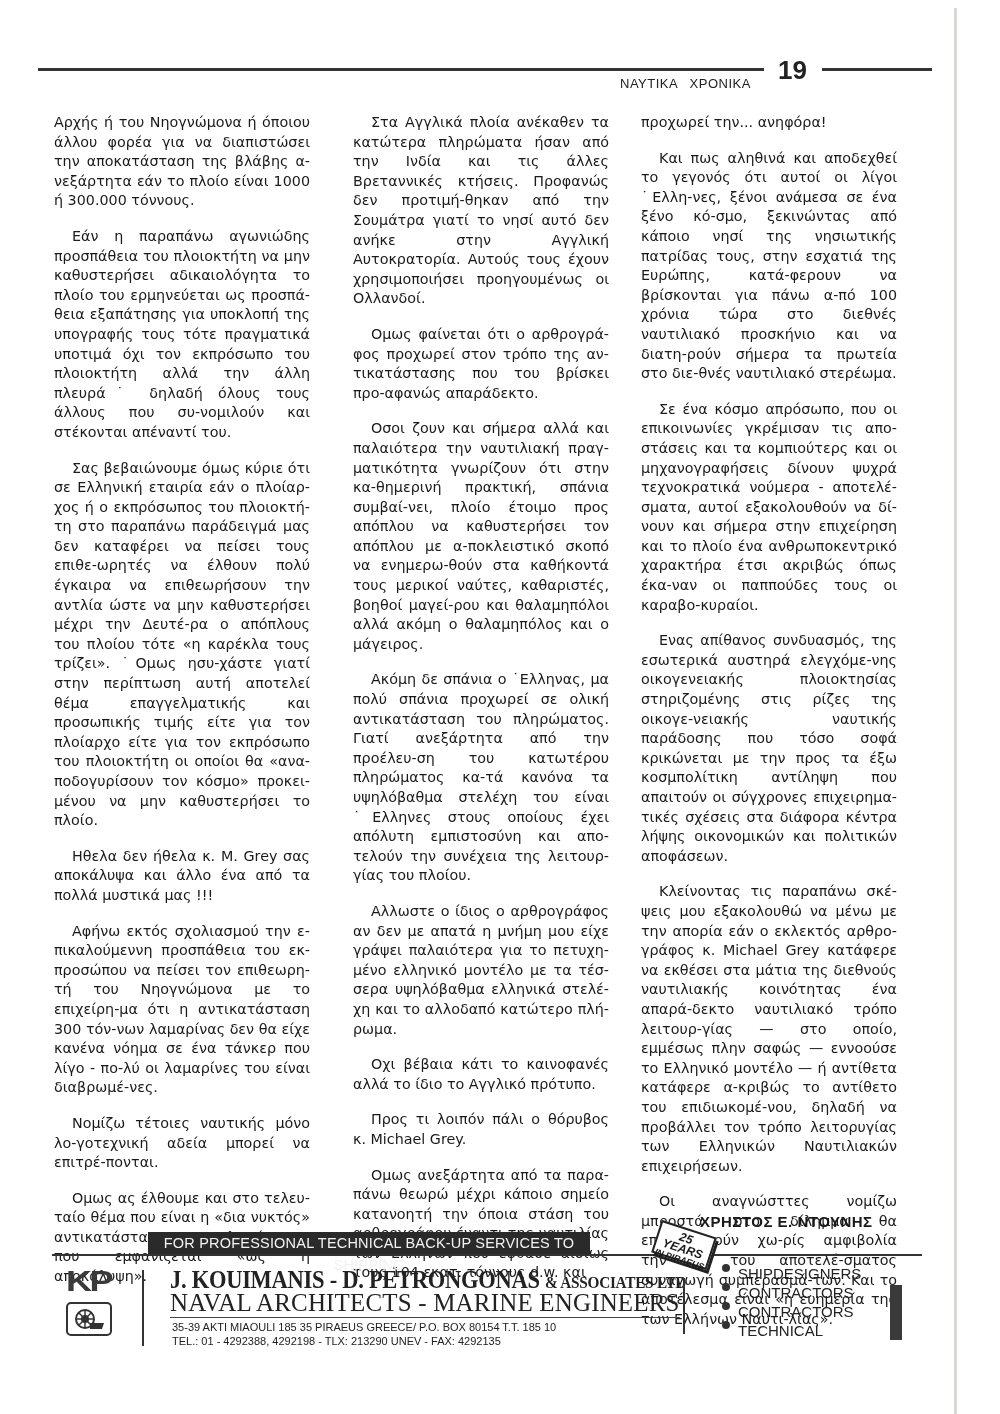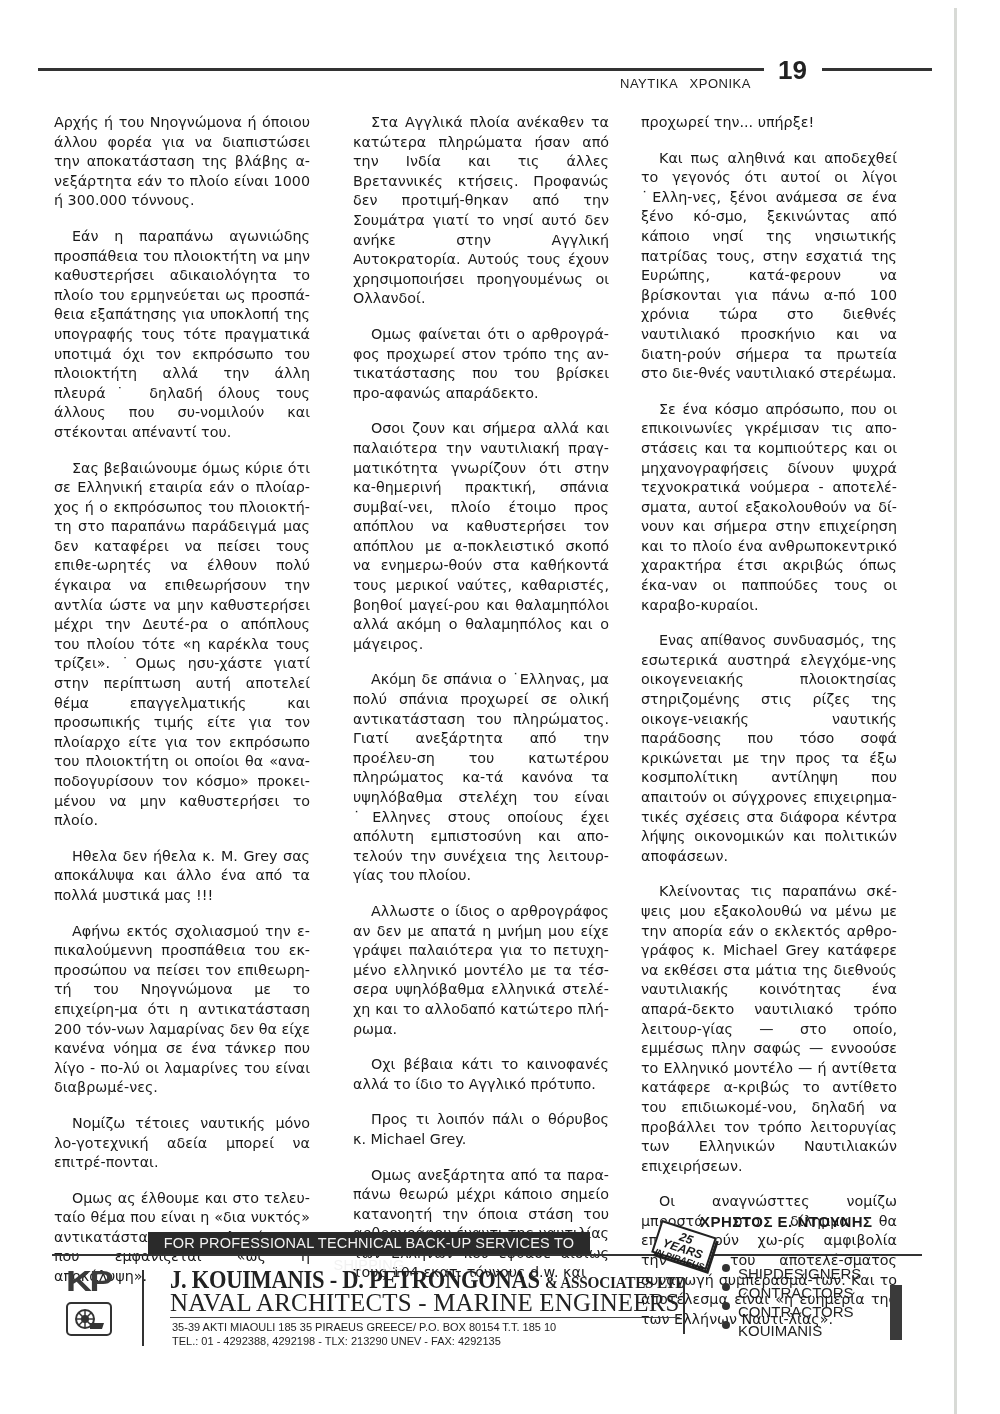--- a/index.html
+++ b/index.html
@@ -80,7 +80,7 @@
     <p>Ομως ανεξάρτητα από τα παρα-πάνω θεωρώ μέχρι κάποιο σημείο κατανοητή την όποια στάση του αρθρογράφου έναντι της ναυτιλίας των Ελλήνων που έφθασε αισίως τους 104 εκατ. τόννους d.w. και</p>
   </div>
 <div class="col" id="col3">
-    <p class="noindent">προχωρεί την... υπήρξε!</p>
+    <p class="noindent">προχωρεί την... ανηφόρα!</p>
     <p>Και πως αληθινά και αποδεχθεί το γεγονός ότι αυτοί οι λίγοι ˙Ελλη-νες, ξένοι ανάμεσα σε ένα ξένο κό-σμο, ξεκινώντας από κάποιο νησί της νησιωτικής πατρίδας τους, στην εσχατιά της Ευρώπης, κατά-φερουν να βρίσκονται για πάνω α-πό 100 χρόνια τώρα στο διεθνές ναυτιλιακό προσκήνιο και να διατη-ρούν σήμερα τα πρωτεία στο διε-θνές ναυτιλιακό στερέωμα.</p>
     <p>Σε ένα κόσμο απρόσωπο, που οι επικοινωνίες γκρέμισαν τις απο-στάσεις και τα κομπιούτερς και οι μηχανογραφήσεις δίνουν ψυχρά τεχνοκρατικά νούμερα - αποτελέ-σματα, αυτοί εξακολουθούν να δί-νουν και σήμερα στην επιχείρηση και το πλοίο ένα ανθρωποκεντρικό χαρακτήρα έτσι ακριβώς όπως έκα-ναν οι παππούδες τους οι καραβο-κυραίοι.</p>
     <p>Ενας απίθανος συνδυασμός, της εσωτερικά αυστηρά ελεγχόμε-νης οικογενειακής πλοιοκτησίας στηριζομένης στις ρίζες της οικογε-νειακής ναυτικής παράδοσης που τόσο σοφά κρικώνεται με την προς τα έξω κοσμπολίτικη αντίληψη που απαιτούν οι σύγχρονες επιχειρημα-τικές σχέσεις στα διάφορα κέντρα λήψης οικονομικών και πολιτικών αποφάσεων.</p>

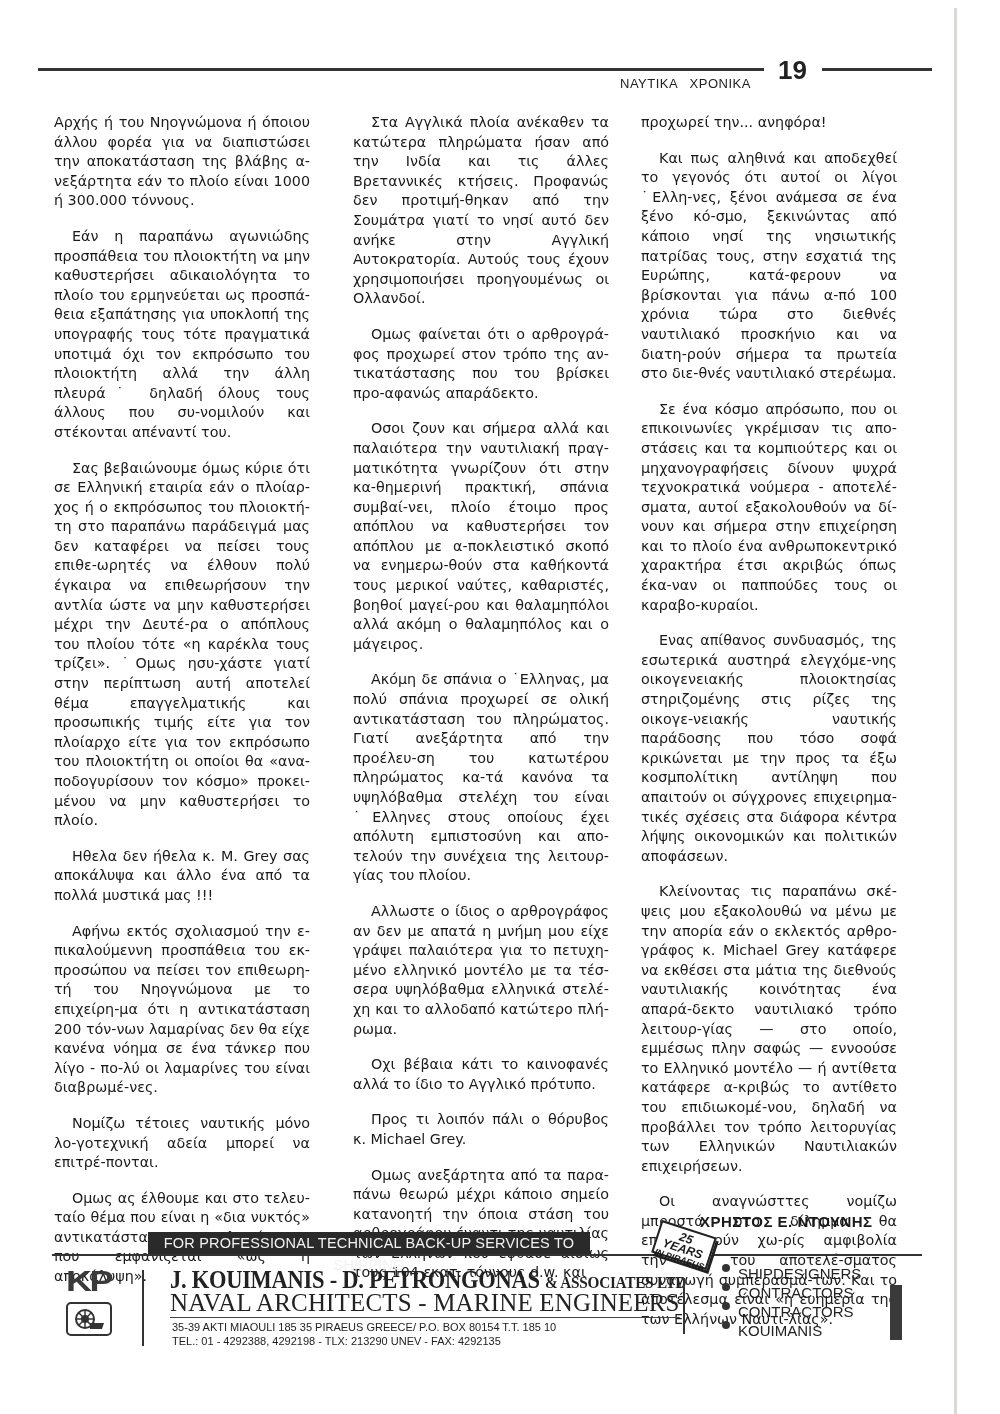--- a/index.html
+++ b/index.html
@@ -65,7 +65,7 @@
     <p>Εάν η παραπάνω αγωνιώδης προσπάθεια του πλοιοκτήτη να μην καθυστερήσει αδικαιολόγητα το πλοίο του ερμηνεύεται ως προσπά-θεια εξαπάτησης για υποκλοπή της υπογραφής τους τότε πραγματικά υποτιμά όχι τον εκπρόσωπο του πλοιοκτήτη αλλά την άλλη πλευρά˙ δηλαδή όλους τους άλλους που συ-νομιλούν και στέκονται απέναντί του.</p>
     <p>Σας βεβαιώνουμε όμως κύριε ότι σε Ελληνική εταιρία εάν ο πλοίαρ-χος ή ο εκπρόσωπος του πλοιοκτή-τη στο παραπάνω παράδειγμά μας δεν καταφέρει να πείσει τους επιθε-ωρητές να έλθουν πολύ έγκαιρα να επιθεωρήσουν την αντλία ώστε να μην καθυστερήσει μέχρι την Δευτέ-ρα ο απόπλους του πλοίου τότε «η καρέκλα τους τρίζει». ˙Ομως ησυ-χάστε γιατί στην περίπτωση αυτή αποτελεί θέμα επαγγελματικής και προσωπικής τιμής είτε για τον πλοίαρχο είτε για τον εκπρόσωπο του πλοιοκτήτη οι οποίοι θα «ανα-ποδογυρίσουν τον κόσμο» προκει-μένου να μην καθυστερήσει το πλοίο.</p>
     <p>Ηθελα δεν ήθελα κ. M. Grey σας αποκάλυψα και άλλο ένα από τα πολλά μυστικά μας !!!</p>
-    <p>Αφήνω εκτός σχολιασμού την ε-πικαλούμεννη προσπάθεια του εκ-προσώπου να πείσει τον επιθεωρη-τή του Νηογνώμονα με το επιχείρη-μα ότι η αντικατάσταση 200 τόν-νων λαμαρίνας δεν θα είχε κανένα νόημα σε ένα τάνκερ που λίγο - πο-λύ οι λαμαρίνες του είναι διαβρωμέ-νες.</p>
+    <p>Αφήνω εκτός σχολιασμού την ε-πικαλούμεννη προσπάθεια του εκ-προσώπου να πείσει τον επιθεωρη-τή του Νηογνώμονα με το επιχείρη-μα ότι η αντικατάσταση 300 τόν-νων λαμαρίνας δεν θα είχε κανένα νόημα σε ένα τάνκερ που λίγο - πο-λύ οι λαμαρίνες του είναι διαβρωμέ-νες.</p>
     <p>Νομίζω τέτοιες ναυτικής μόνο λο-γοτεχνική αδεία μπορεί να επιτρέ-πονται.</p>
     <p>Ομως ας έλθουμε και στο τελευ-ταίο θέμα που είναι η «δια νυκτός» αντικατάσταση του πληρώματος που εμφανίζεται «ως η αποκάλυψη».</p>
   </div>

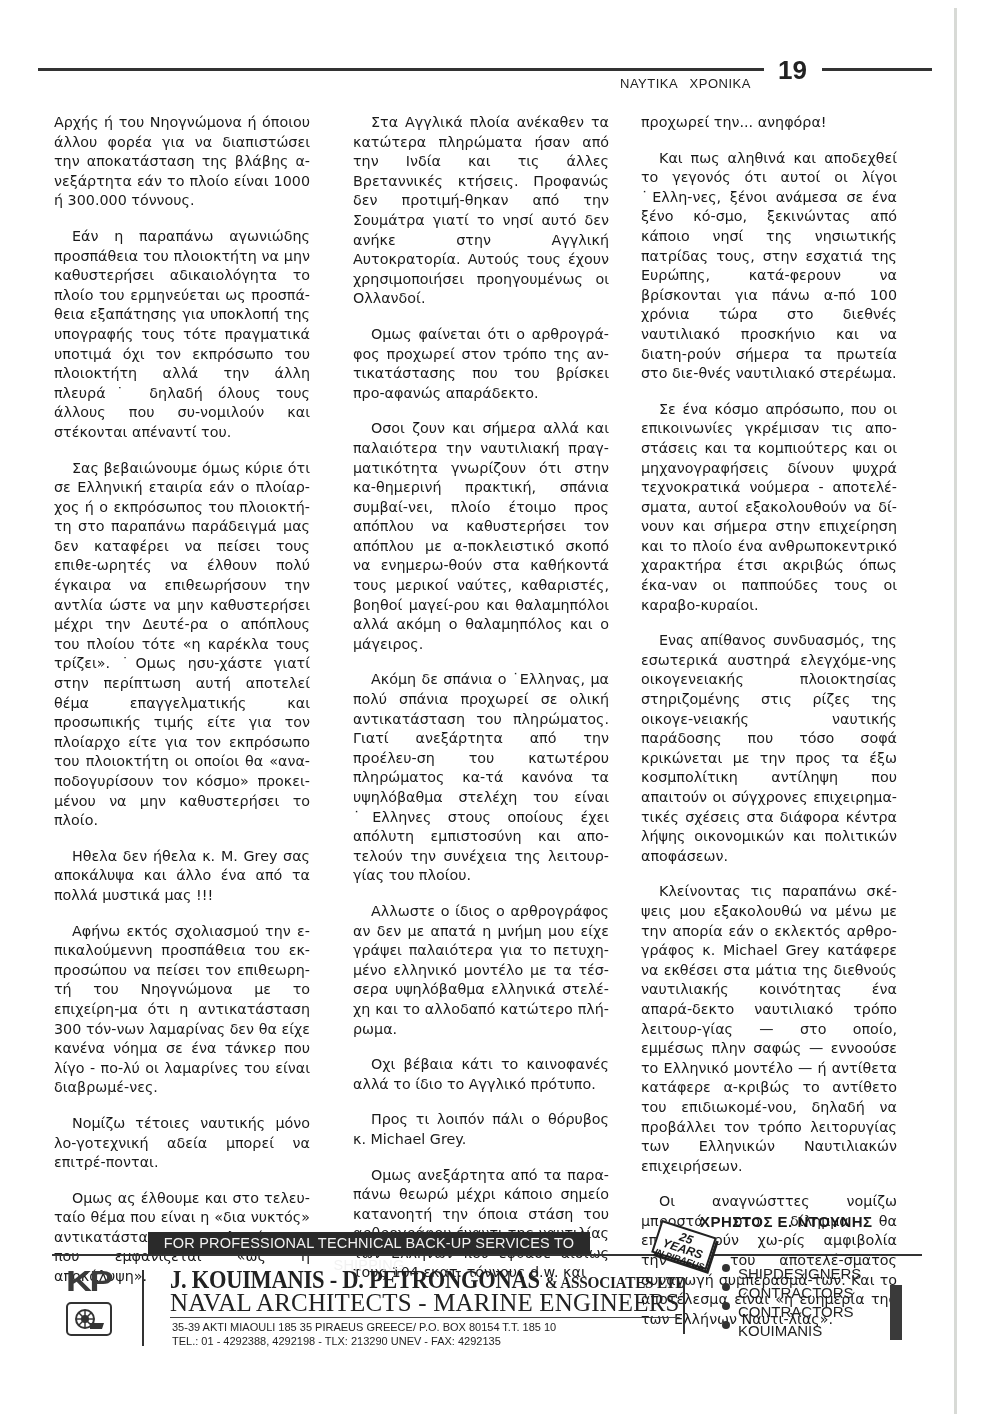--- a/index.html
+++ b/index.html
@@ -141,7 +141,7 @@
     </li>
   <li>
       <span class="dot"></span>
-      <span>KOUIMANIS</span>
+      <span>TECHNICAL</span>
     </li>
 </ul>
 

